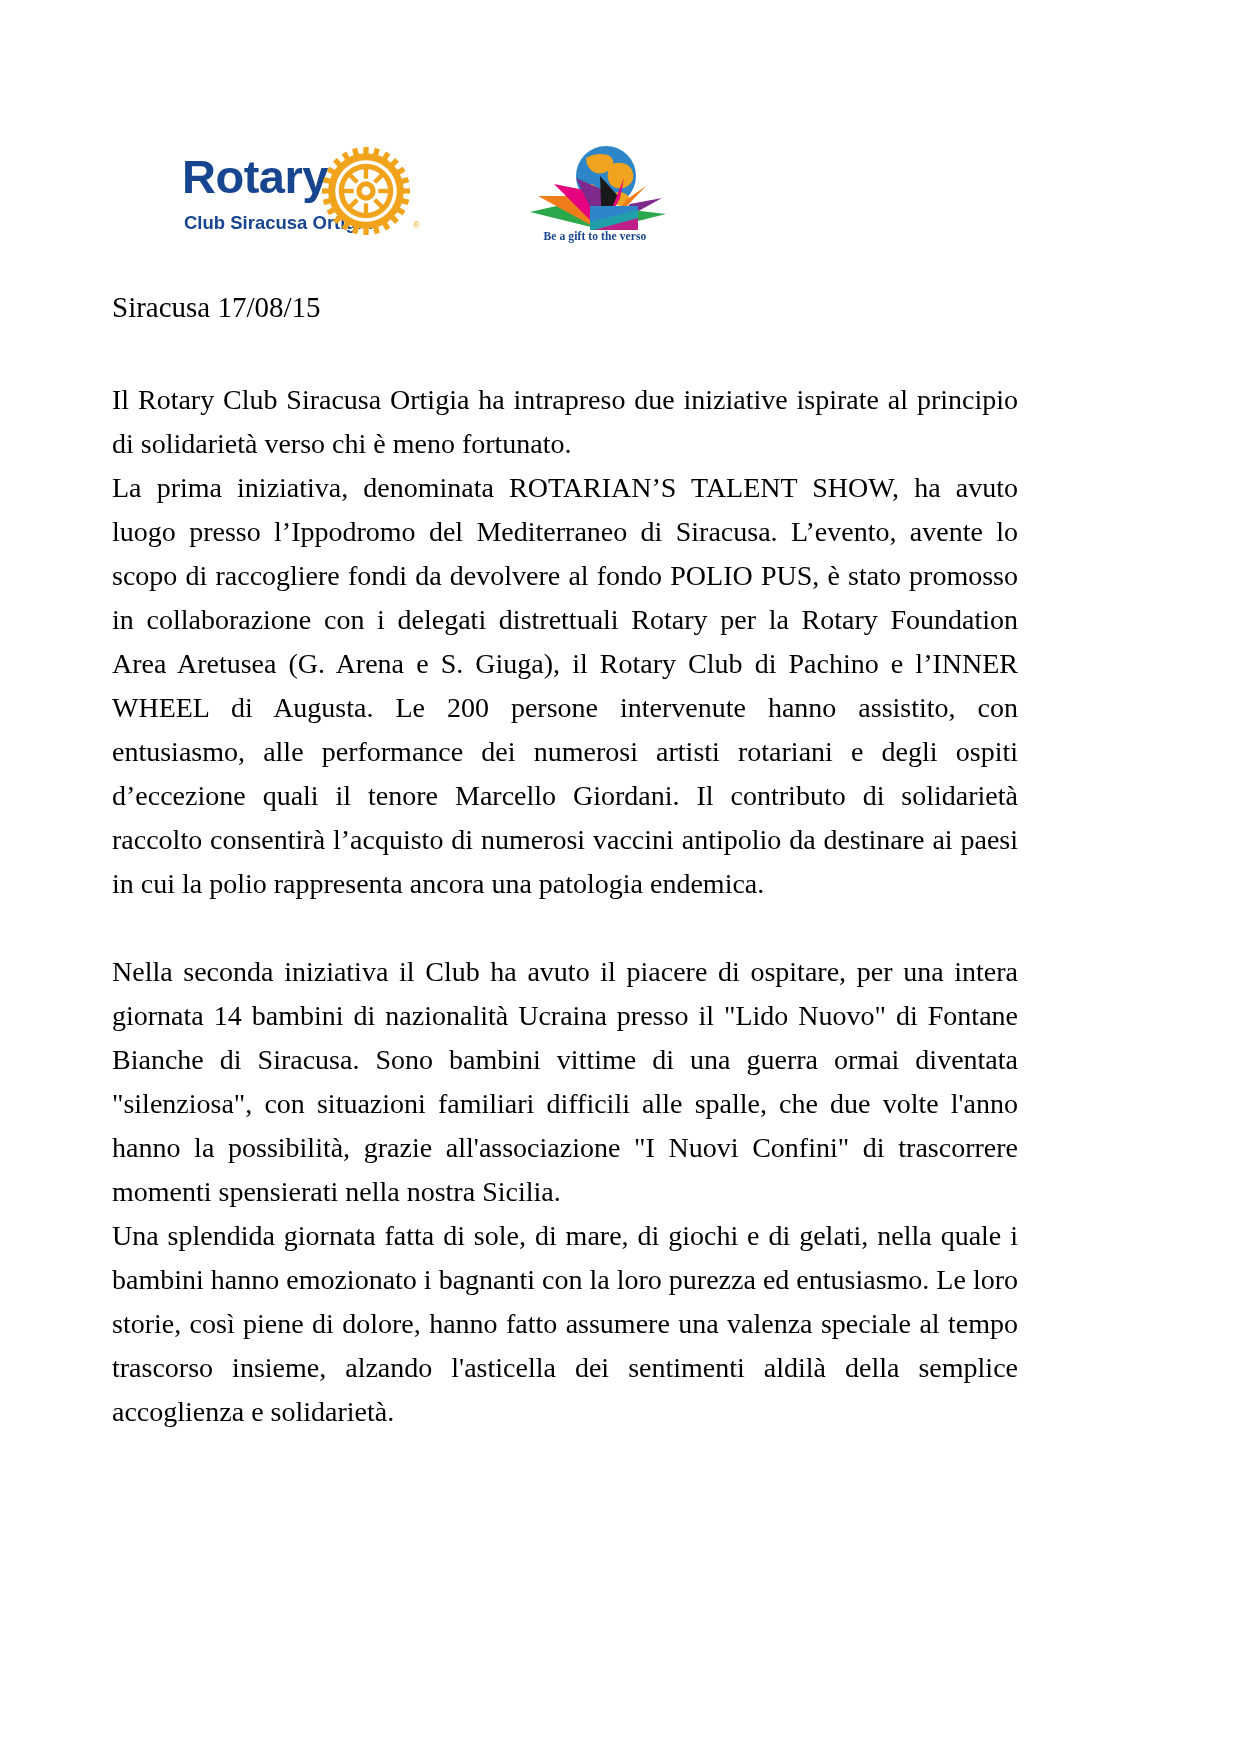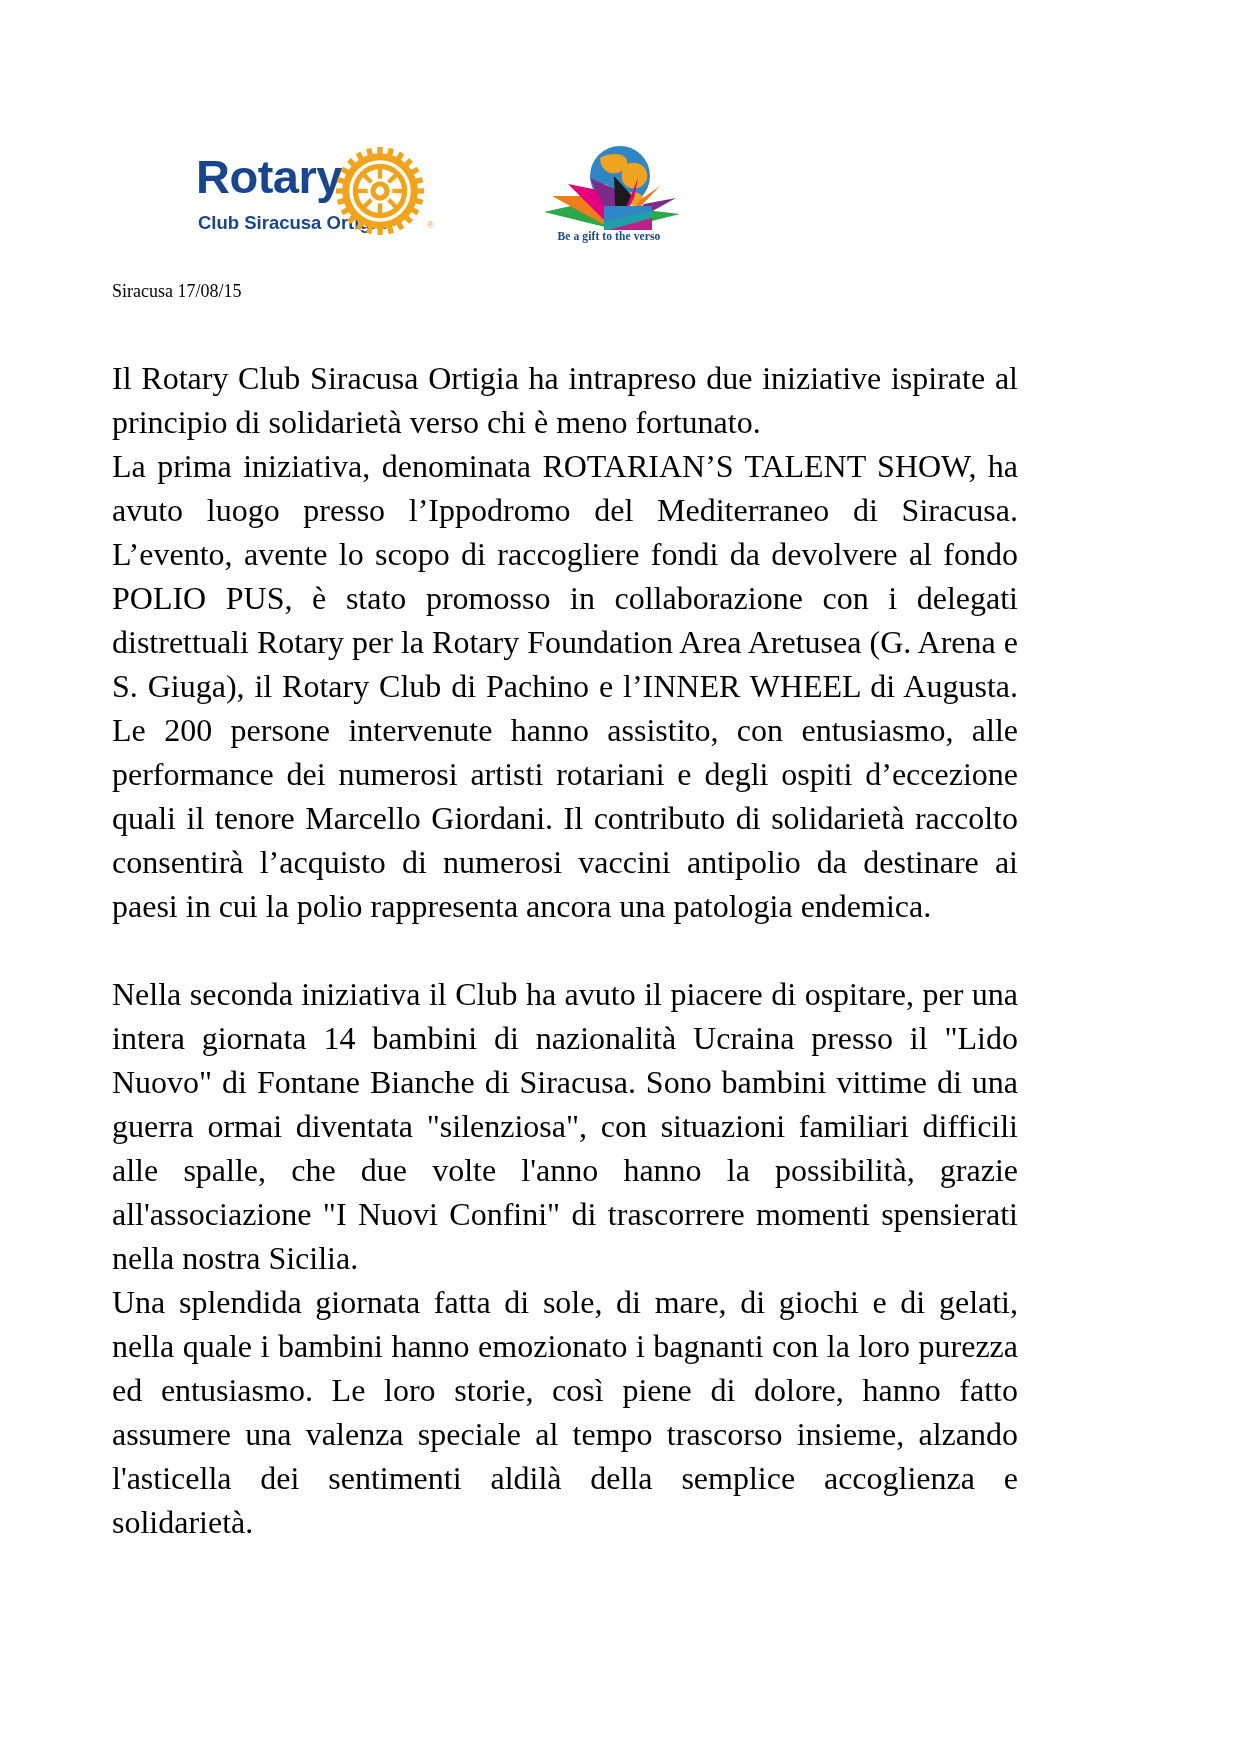--- a/index.html
+++ b/index.html
@@ -25,7 +25,7 @@
   
   .header {
     position: absolute;
-    left: 14px;
+    left: 0;
     top: 128px;
     width: 1076px;
     height: 130px;

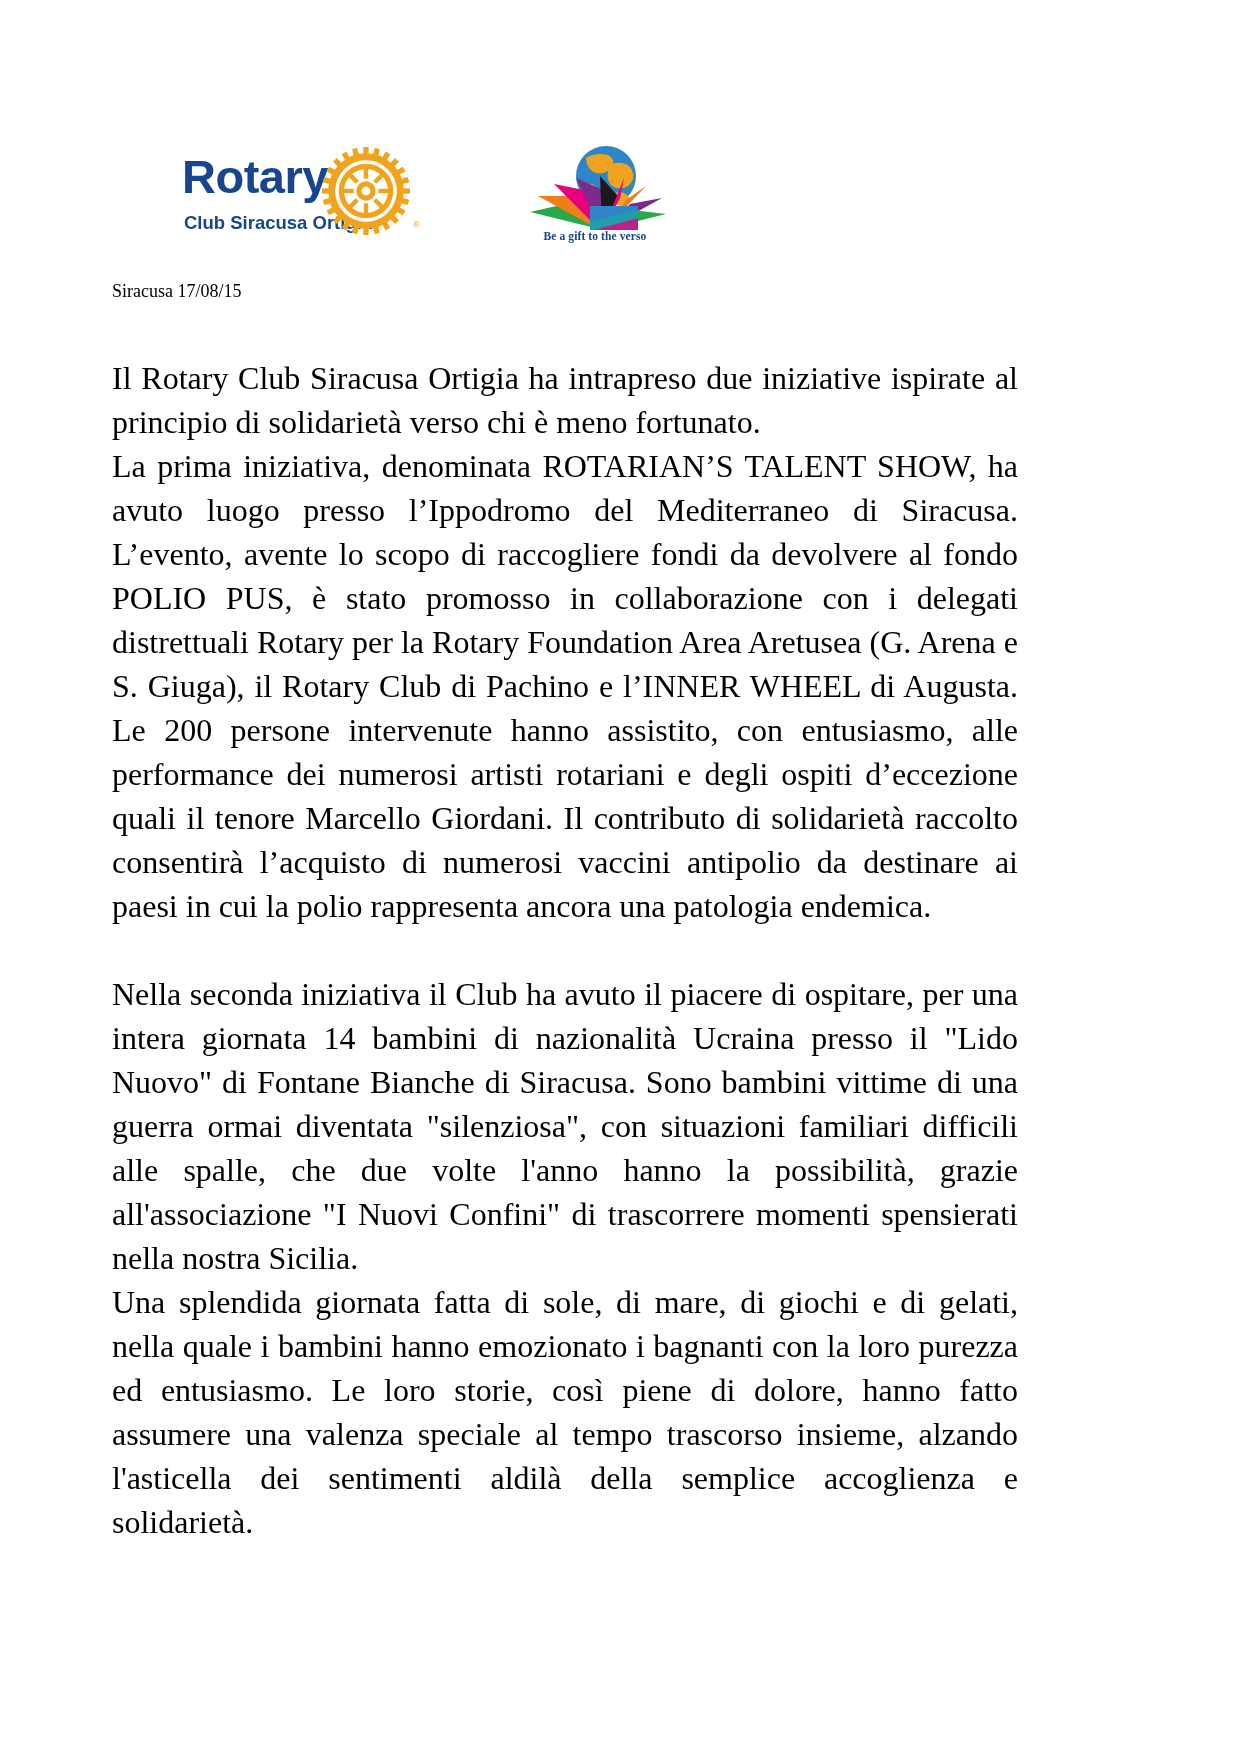--- a/index.html
+++ b/index.html
@@ -111,9 +111,9 @@
     width: 906px;
   }
   .dateline {
-    font-size: 18px;
+    font-size: 29px;
     line-height: 1.0;
-    margin: 0 0 56px 0;
+    margin: 11px 0 56px 0;
     white-space: nowrap;
   }
   .para {

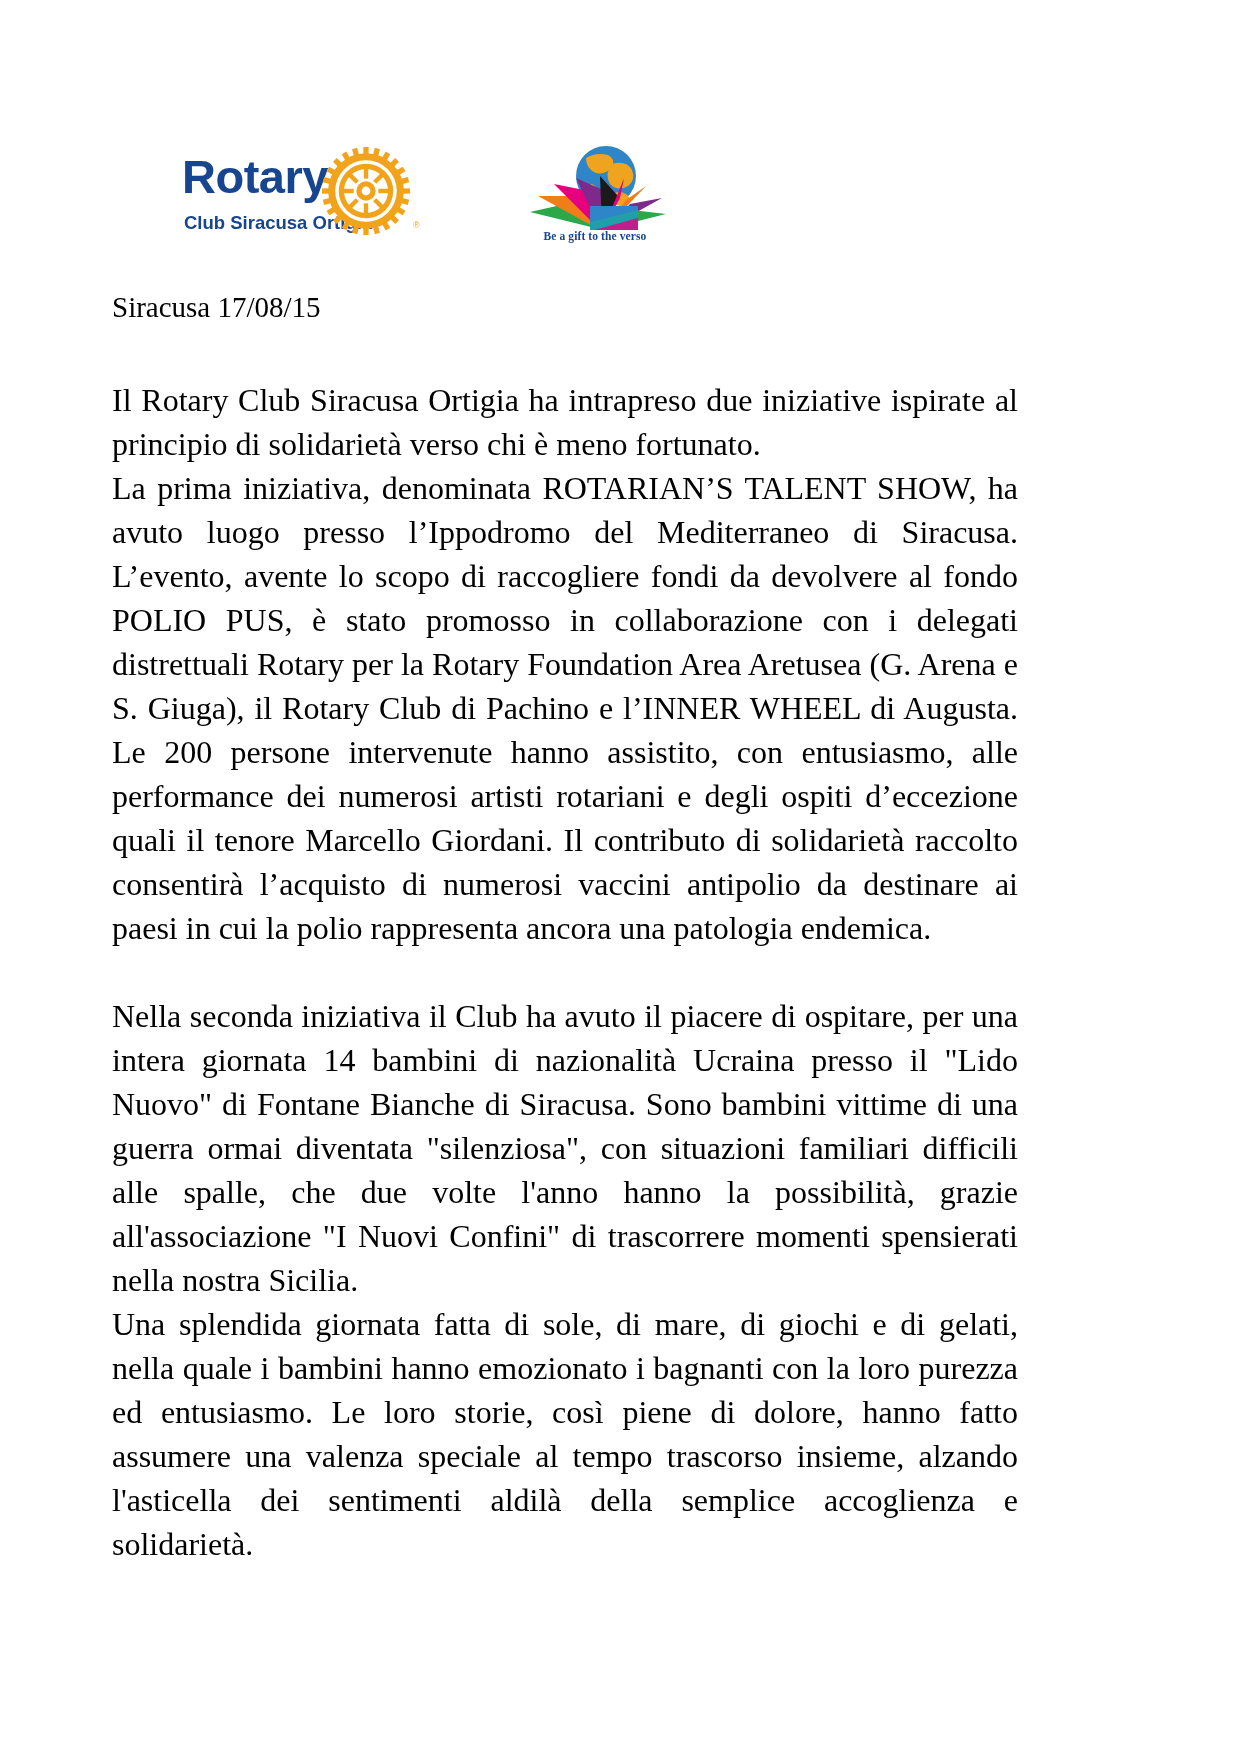--- a/index.html
+++ b/index.html
@@ -117,7 +117,7 @@
     white-space: nowrap;
   }
   .para {
-    font-size: 32px;
+    font-size: 28px;
     line-height: 44px;
     text-align: justify;
     text-justify: inter-word;

